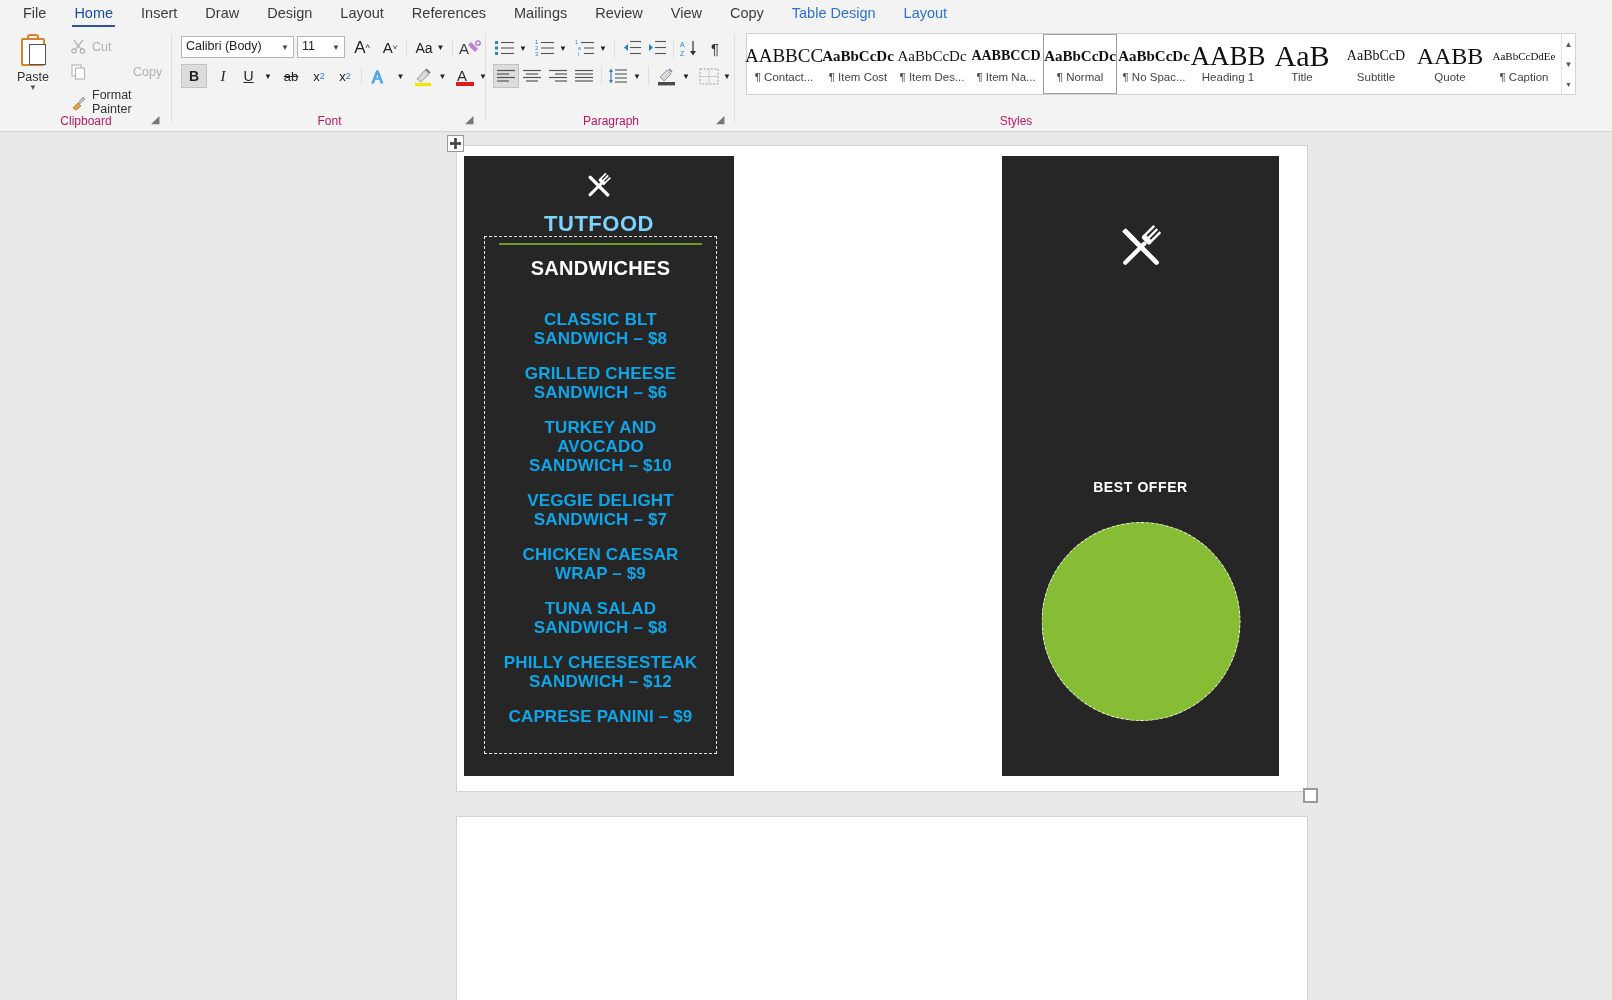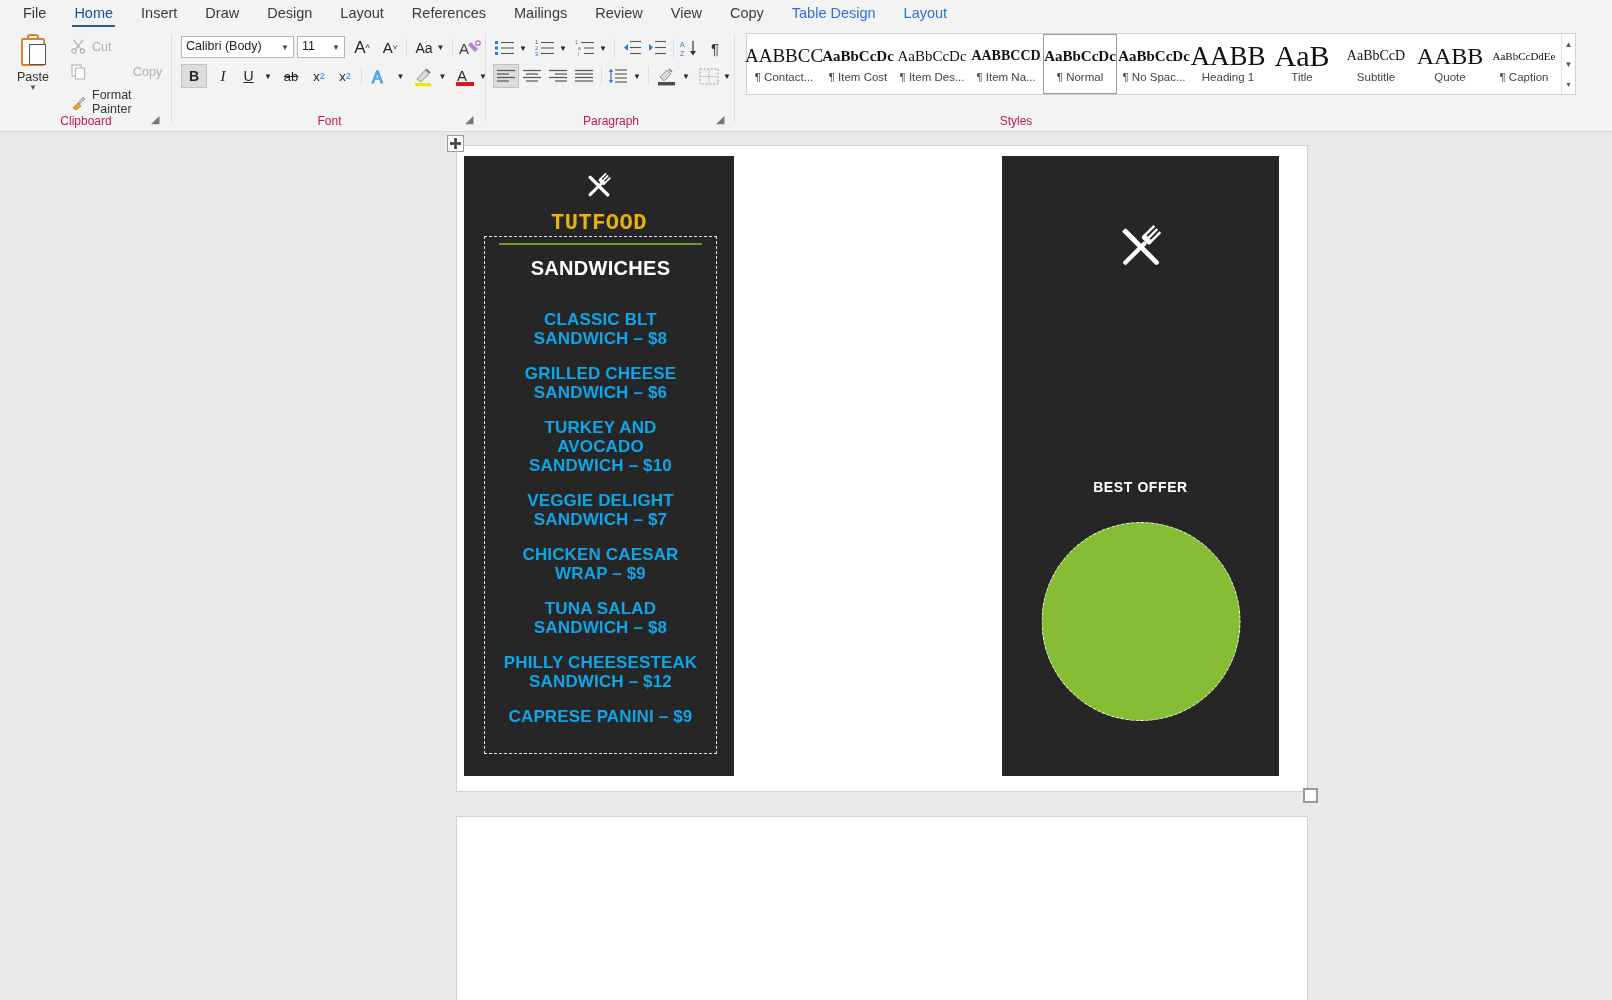--- a/index.html
+++ b/index.html
@@ -75,7 +75,7 @@
   #panel-right { left:545px; top:10px; width:277px; height:620px; }
 
   .brand-ico { width:46px; margin:0 auto; padding-top:14px; }
-  .brand-title { text-align:center; color:#eab308; font-weight:bold; letter-spacing:0.5px; font-family:Liberation Mono, monospace; }
+  .brand-title { text-align:center; color:#7dd3fc; font-weight:bold; letter-spacing:0.5px; font-family:Liberation Sans, sans-serif; }
   #lbl-tutfood { font-size:22px; margin-top:5px; }
   #lbl-fotofood { font-size:21px; margin-top:18px; }
 

